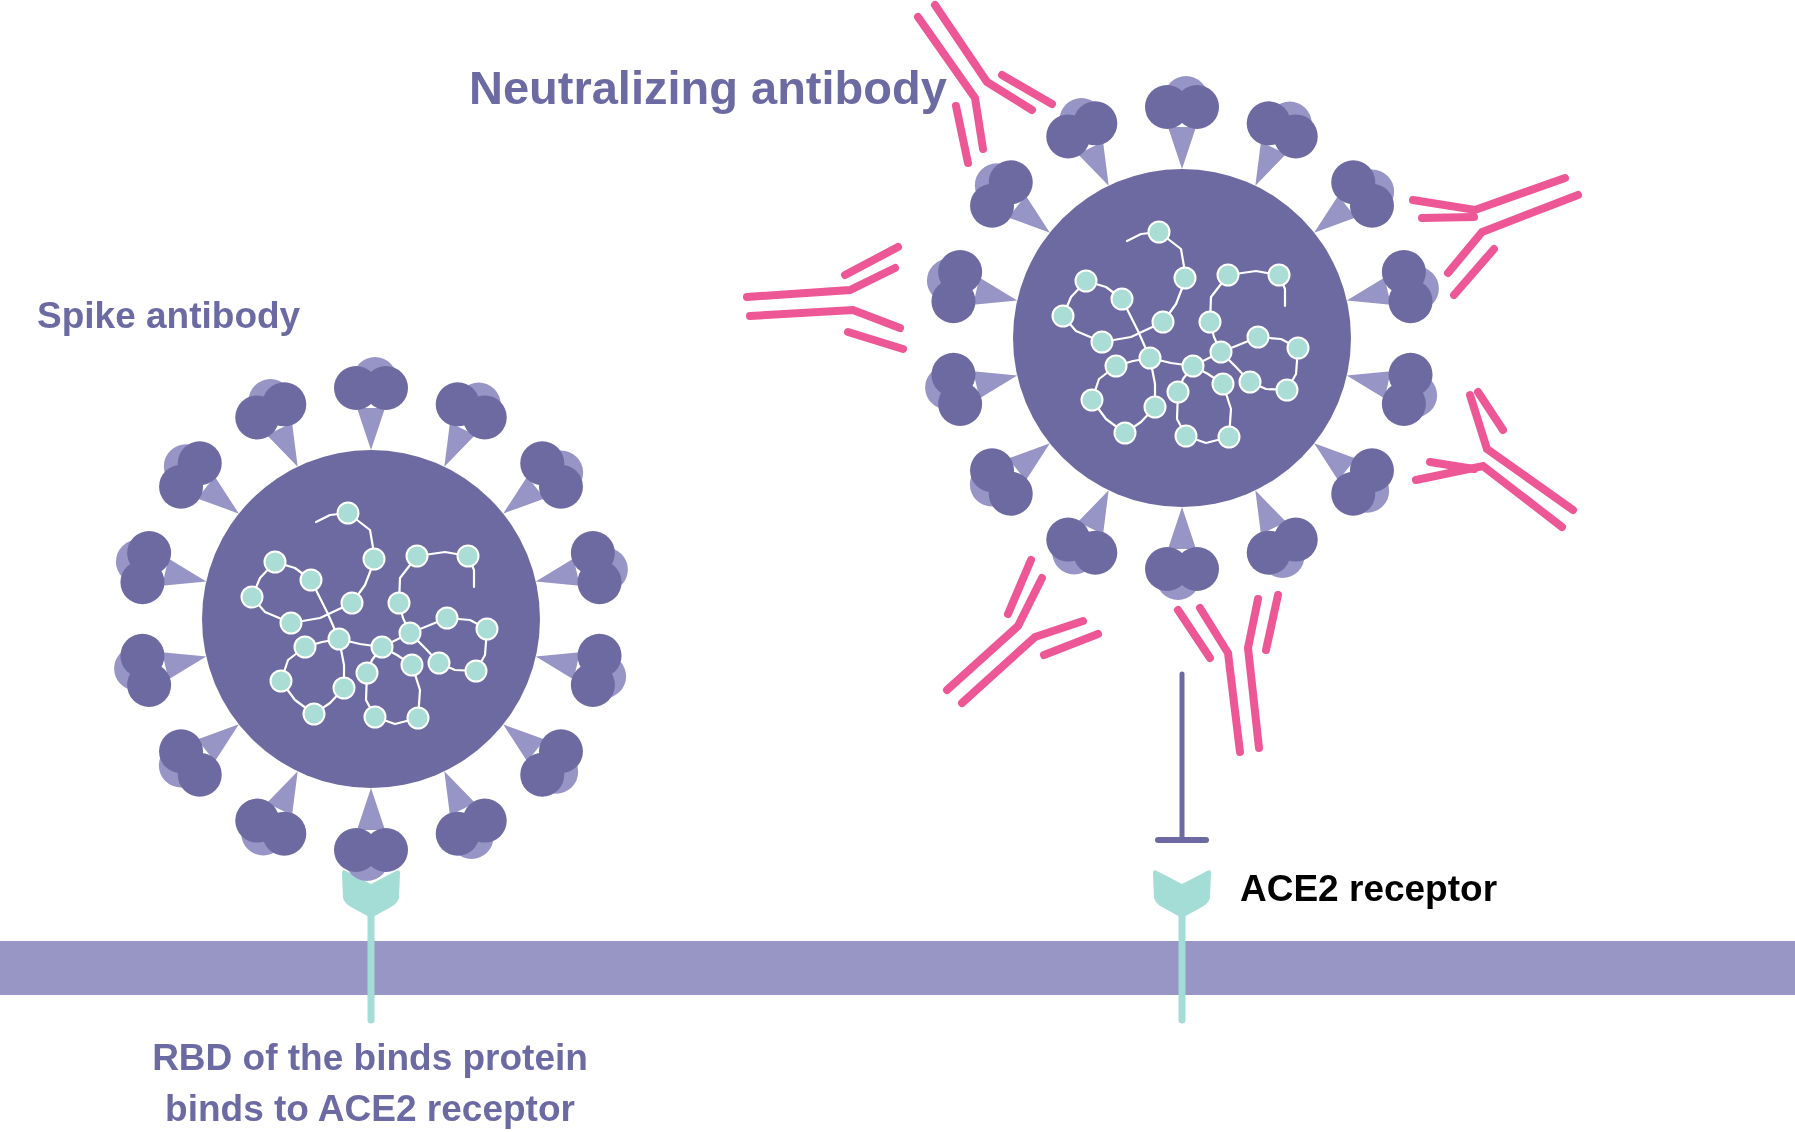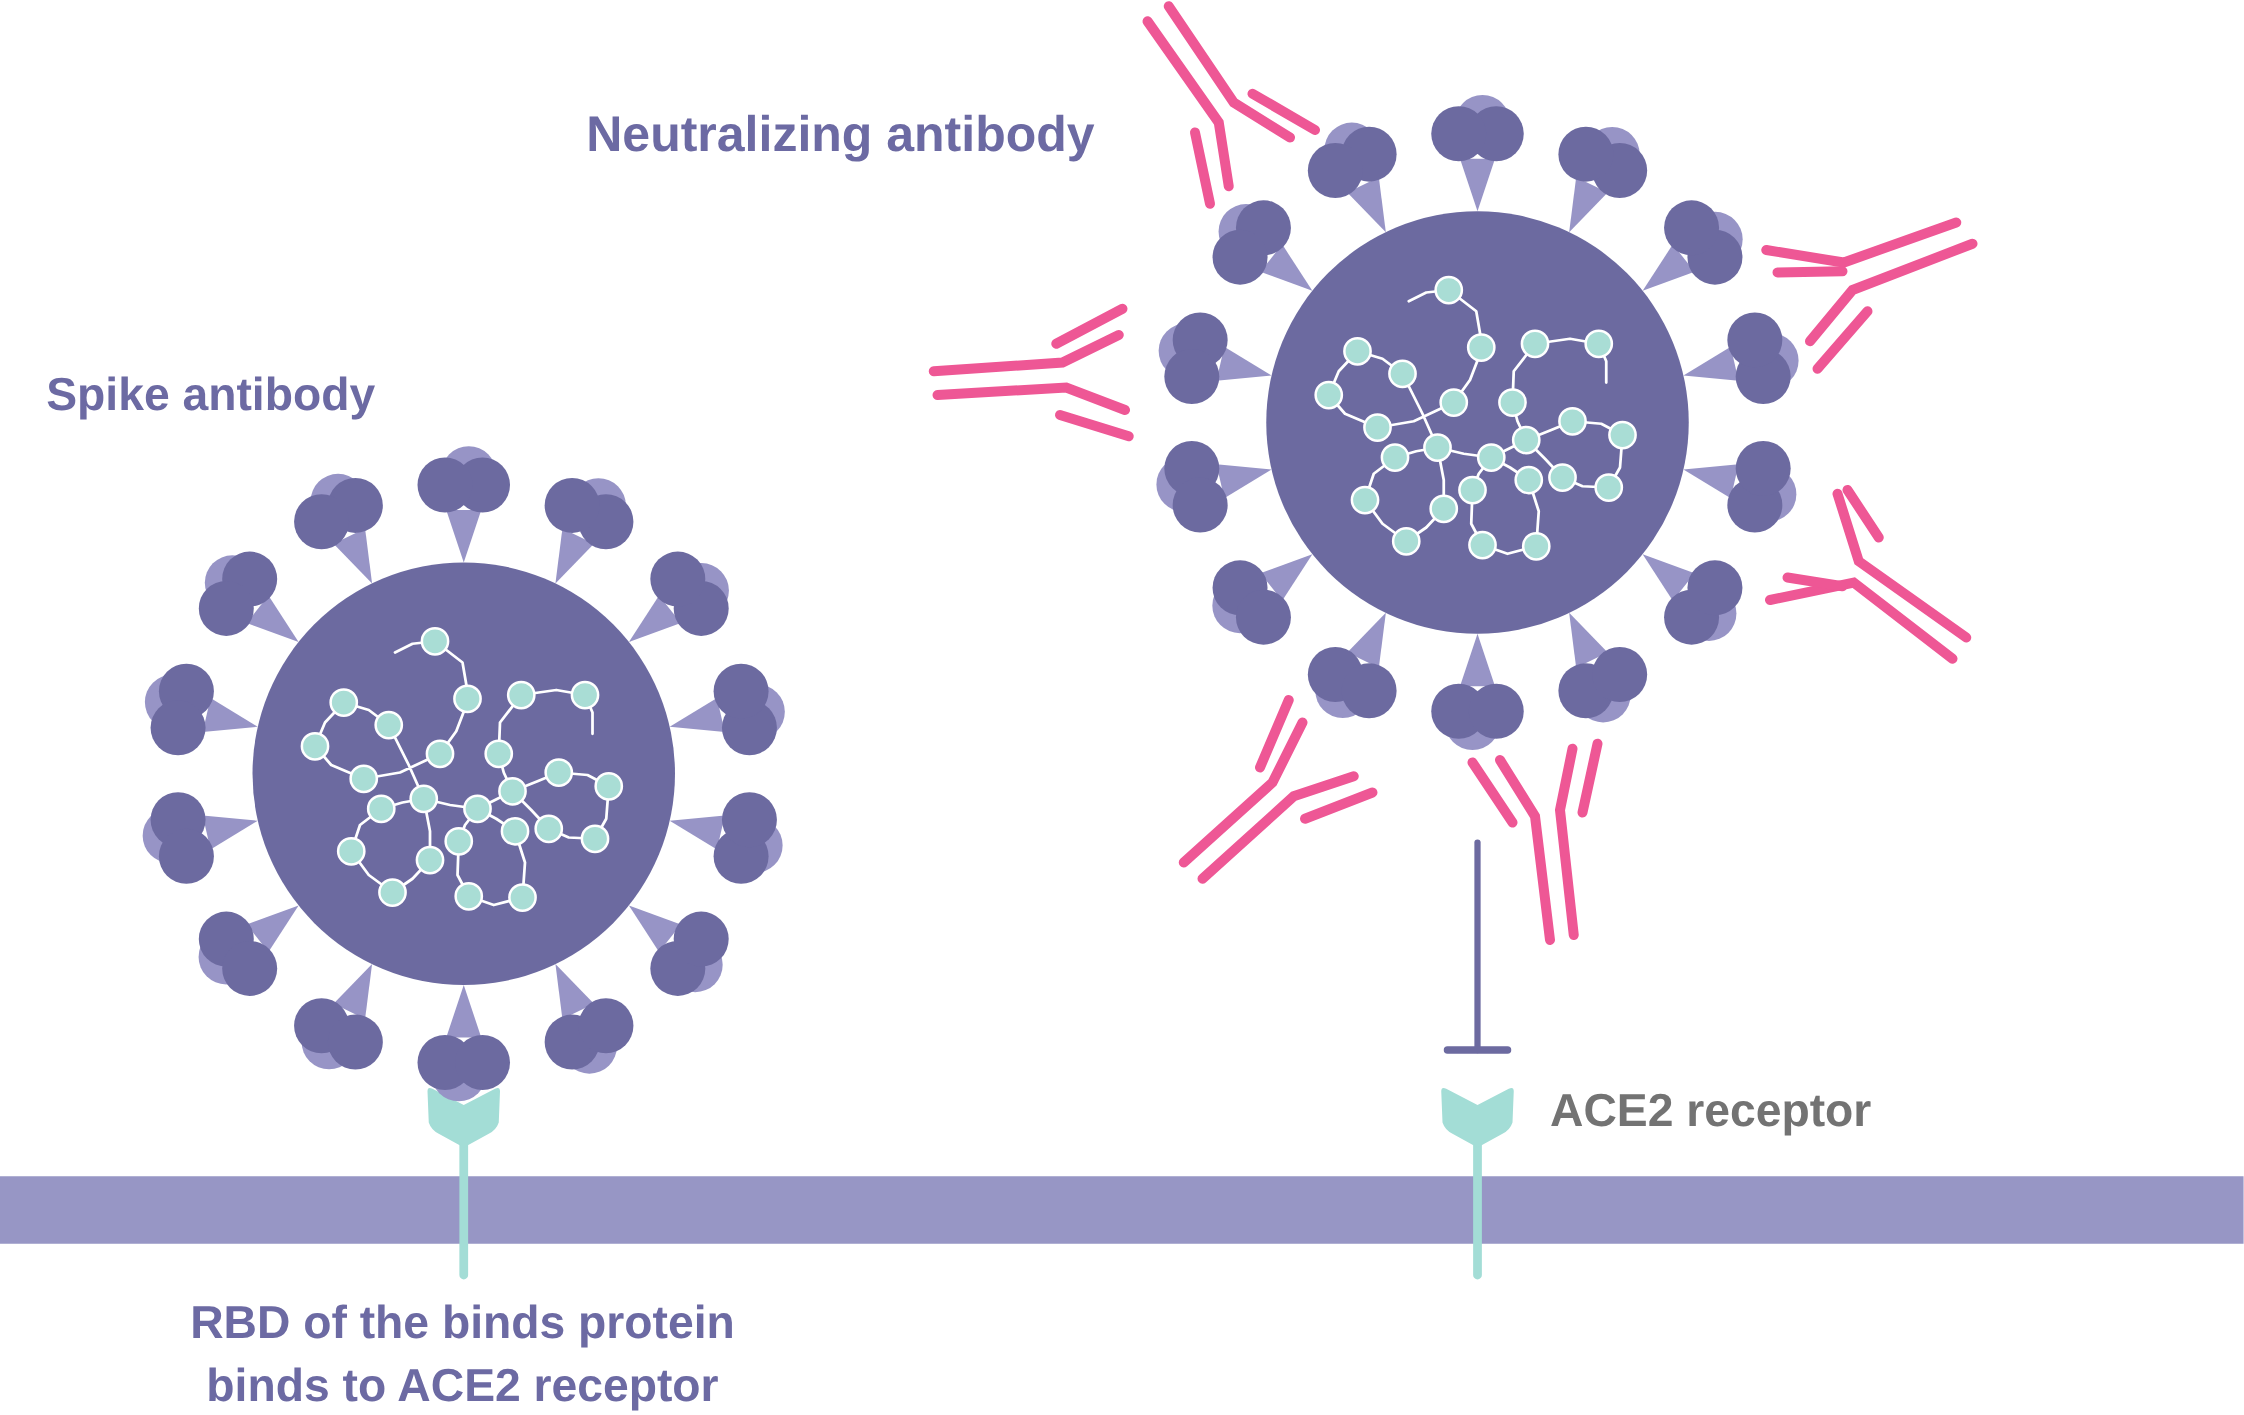--- a/index.html
+++ b/index.html
@@ -14,7 +14,7 @@
     line-height: 1;
   }
   #label-spike { left: 37px; top: 297px; font-size: 37px; }
-  #label-antibody { left: 469px; top: 88px; font-size: 40px; }
+  #label-antibody { left: 469px; top: 64px; font-size: 47px; }
   #label-ace2 { left: 1240px; top: 870px; font-size: 37px; }
   #label-rbd { left: 370px; top: 1032px; font-size: 37px; text-align: center; transform: translateX(-50%); line-height: 51px; }
   #label-rbd span { display: block; }

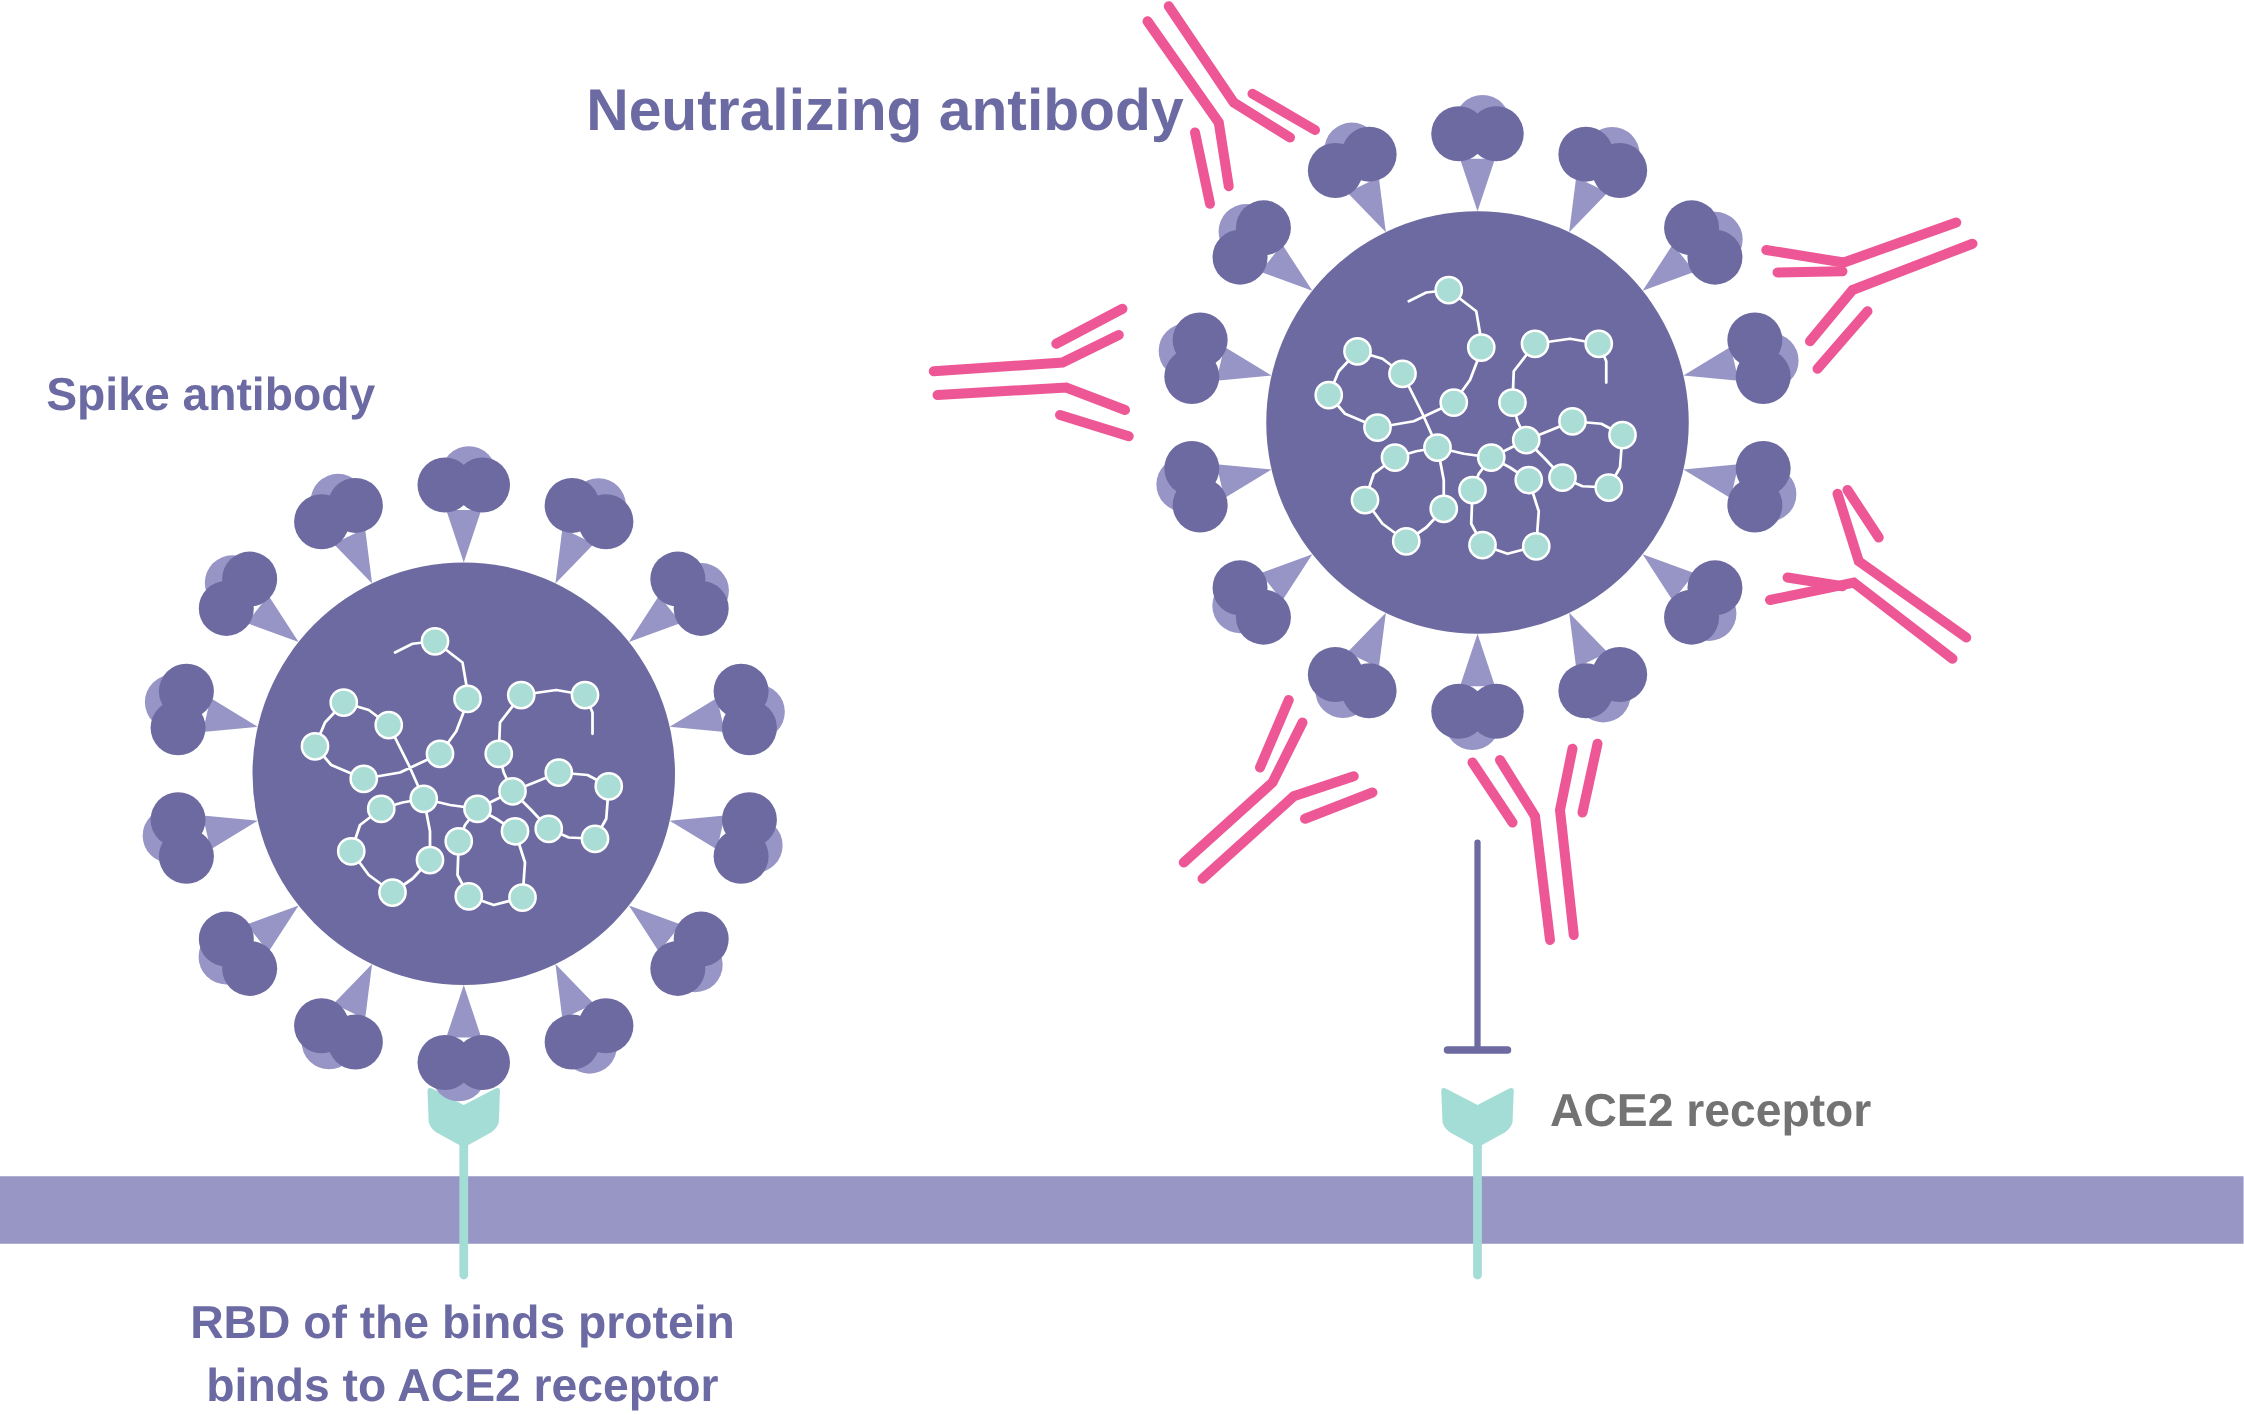--- a/index.html
+++ b/index.html
@@ -316,7 +316,7 @@
 
 <div class="lbl" id="label-spike" style="color: rgb(108, 106, 163);">Spike antibody</div>
 <div class="lbl" id="label-antibody" style="color: rgb(108, 106, 163);">Neutralizing antibody</div>
-<div class="lbl" id="label-ace2" style="color: #737373;">ACE2 receptor</div>
+<div class="lbl" id="label-ace2" style="color: #000000;">ACE2 receptor</div>
 <div class="lbl" id="label-rbd" style="color: rgb(108, 106, 163);">
   <span>RBD of the binds protein</span>
   <span>binds to ACE2 receptor</span>

